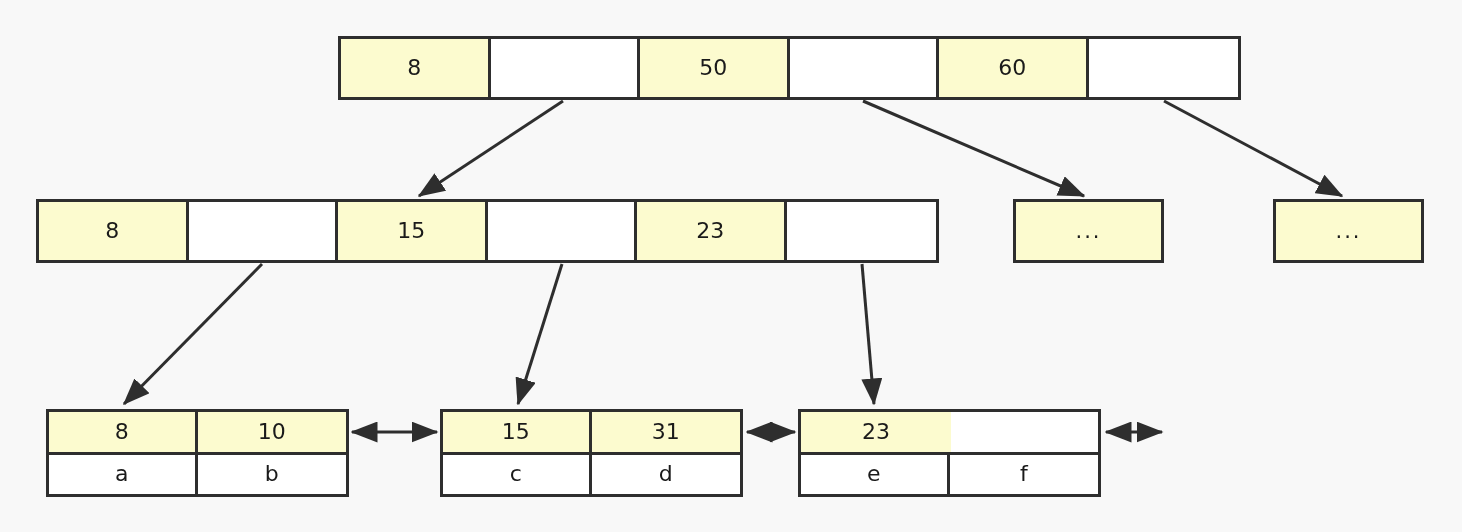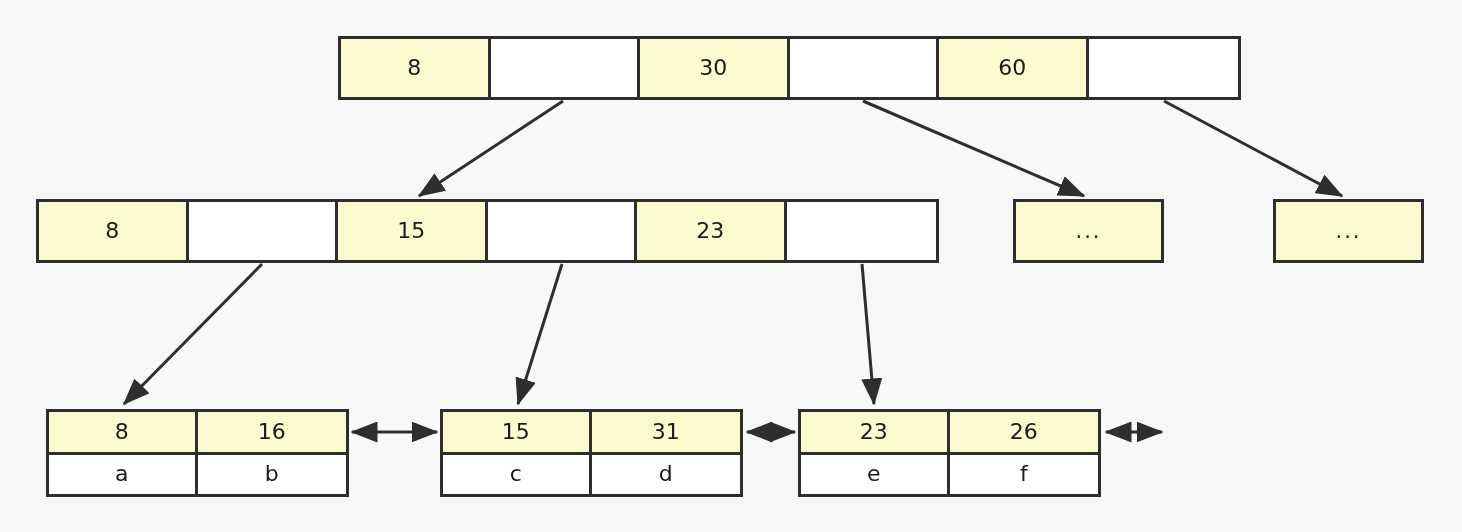--- a/index.html
+++ b/index.html
@@ -145,7 +145,7 @@
   <div class="node internal" style="left:338px; top:36px; width:903px;">
     <div class="cell key">8</div>
     <div class="cell empty"></div>
-    <div class="cell key">30</div>
+    <div class="cell key">50</div>
     <div class="cell empty"></div>
     <div class="cell key">60</div>
     <div class="cell empty"></div>

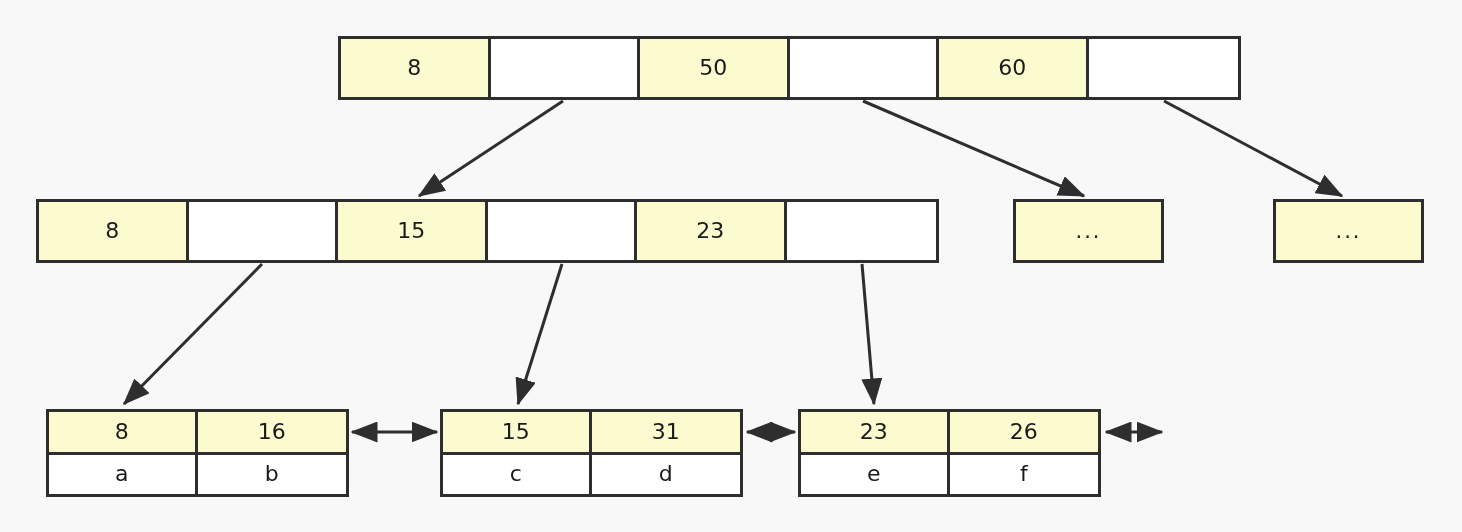--- a/index.html
+++ b/index.html
@@ -171,7 +171,7 @@
   <div class="node leaf" style="left:46px; top:409px;">
     <div class="leaf-row keys">
       <div class="cell key">8</div>
-      <div class="cell key">16</div>
+      <div class="cell key">10</div>
     </div>
     <div class="leaf-row vals">
       <div class="cell">a</div>

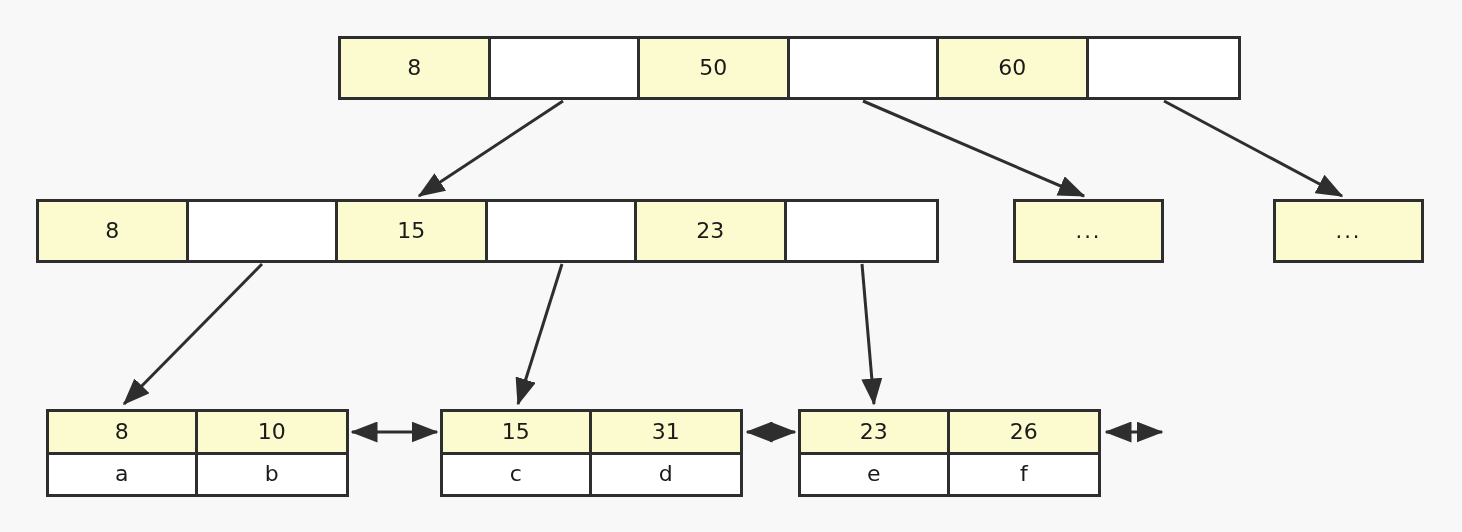--- a/index.html
+++ b/index.html
@@ -193,7 +193,6 @@
   <div class="node leaf" style="left:798px; top:409px;">
     <div class="leaf-row keys">
       <div class="cell key">23</div>
-      <div class="cell key">26</div>
     </div>
     <div class="leaf-row vals">
       <div class="cell">e</div>

